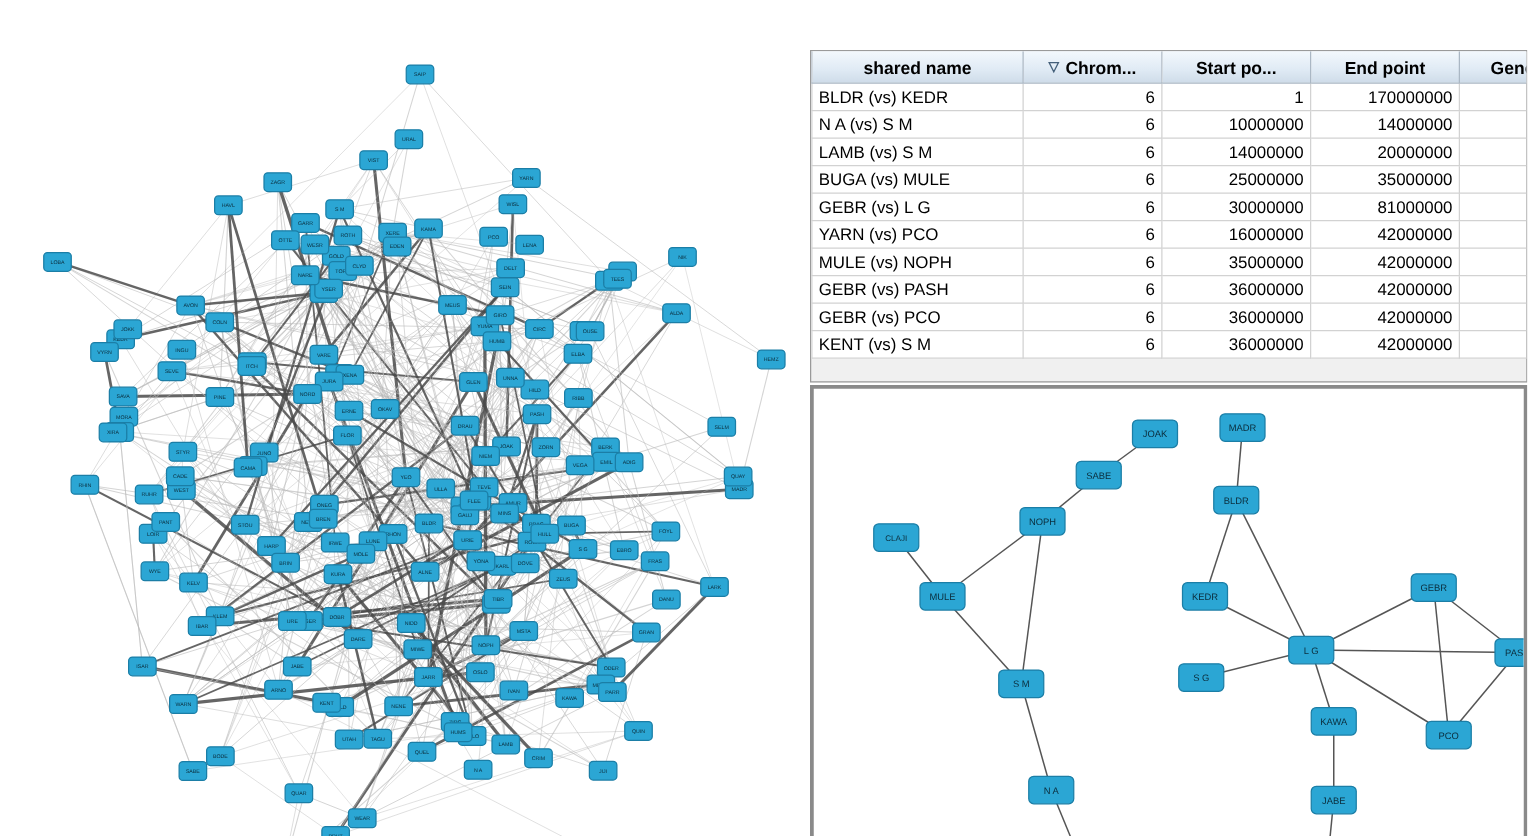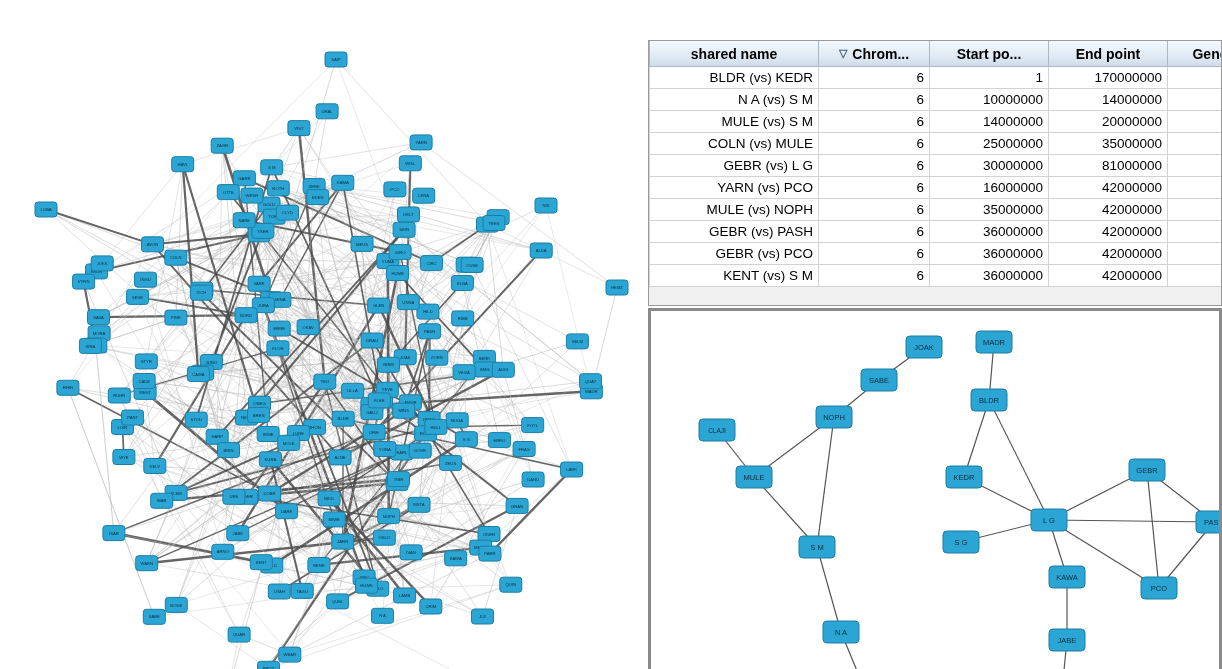--- a/index.html
+++ b/index.html
@@ -74,7 +74,7 @@
     font-size: 13.5px;
   }
   table.data-table tbody td.c0 {
-    text-align: right;
+    text-align: left;
     border-left: 1px solid #d2d2d2;
   }
   table.data-table tbody td.num { text-align: right; }

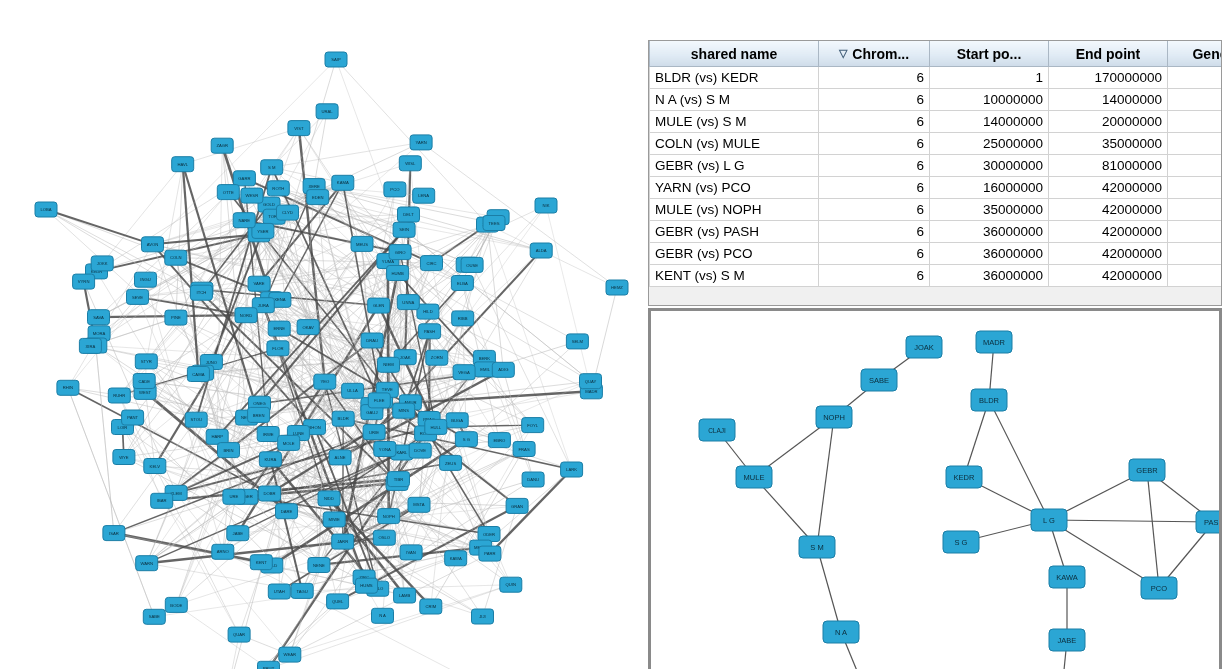--- a/index.html
+++ b/index.html
@@ -1490,7 +1490,7 @@
             <td class="num">6.6</td>
           </tr>
           <tr>
-            <td class="c0">MULE (vs) S M</td>
+            <td class="c0">LAMB (vs) S M</td>
             <td class="num">6</td>
             <td class="num">14000000</td>
             <td class="num">20000000</td>

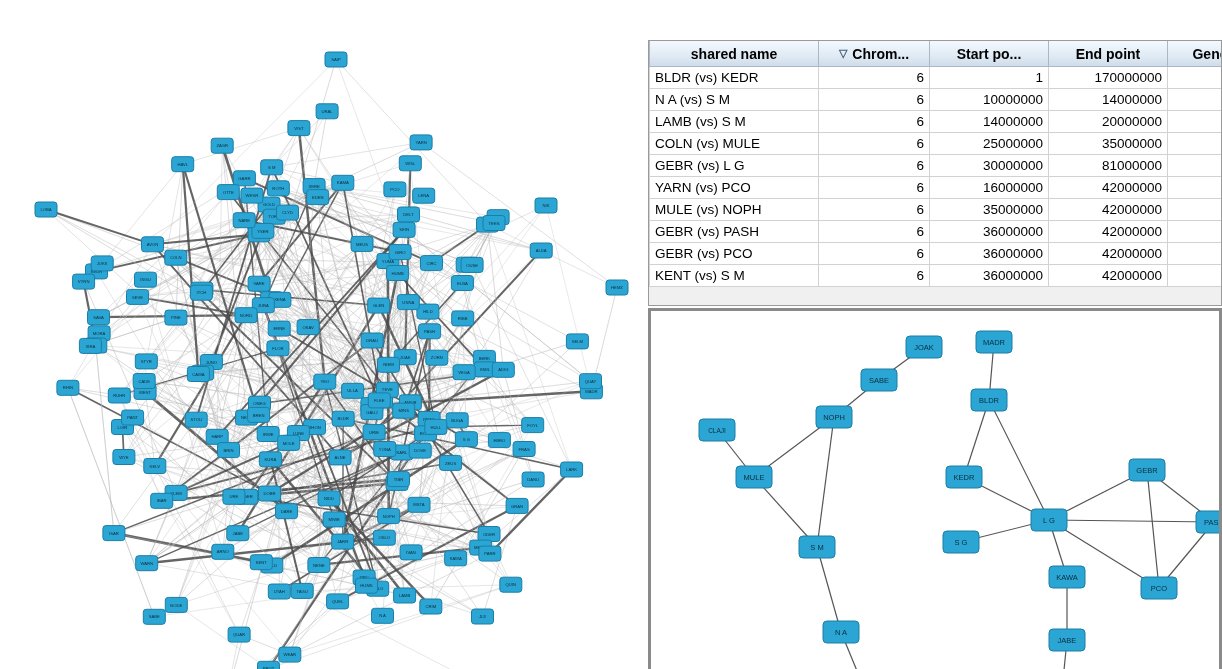--- a/index.html
+++ b/index.html
@@ -1497,7 +1497,7 @@
             <td class="num">7.5</td>
           </tr>
           <tr>
-            <td class="c0">COLN (vs) MULE</td>
+            <td class="c0">BUGA (vs) MULE</td>
             <td class="num">6</td>
             <td class="num">25000000</td>
             <td class="num">35000000</td>

